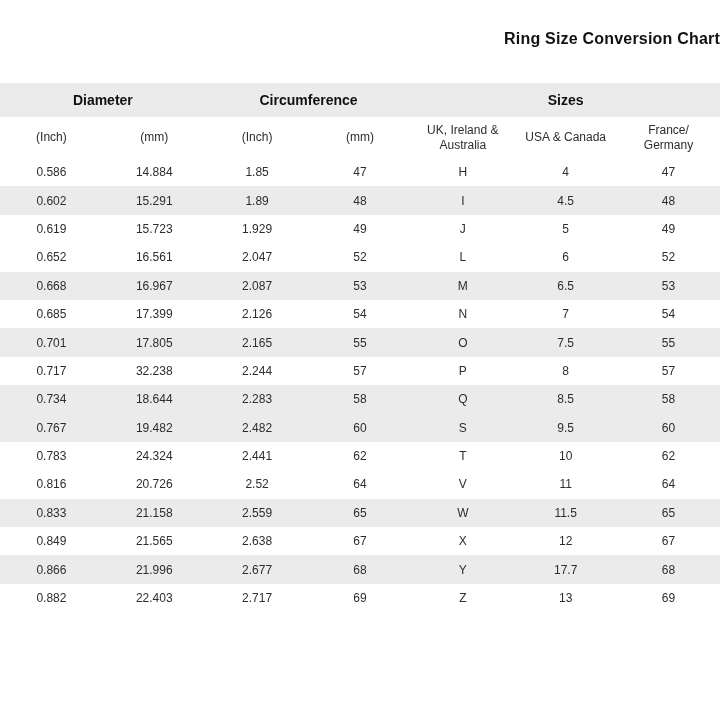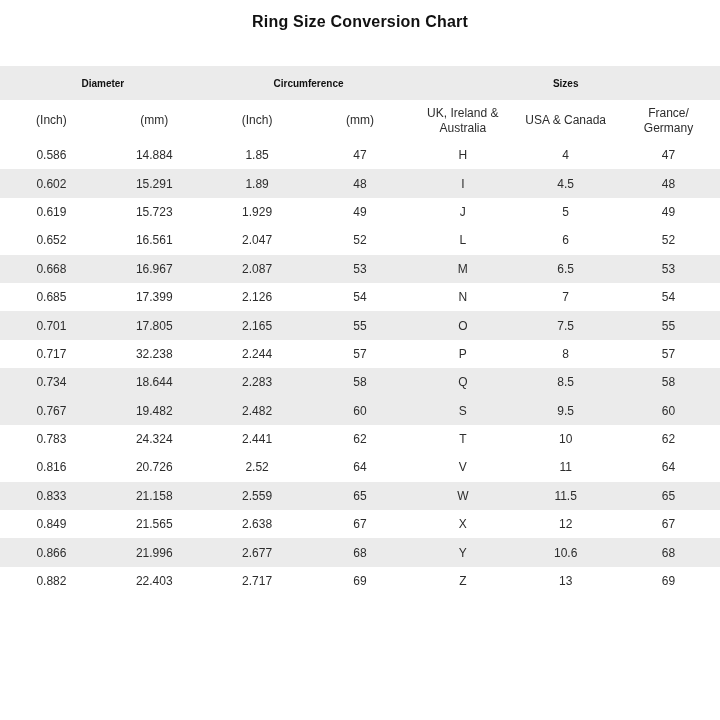--- a/index.html
+++ b/index.html
@@ -22,10 +22,10 @@
     overflow:hidden;
   }
   .chart-title{
-    padding-top:13px;
+    padding-top:30px;
     height:18px;
     line-height:18px;
-    text-align:center;
+    text-align:right;
     font-size:16px;
     font-weight:bold;
     color:var(--heading);

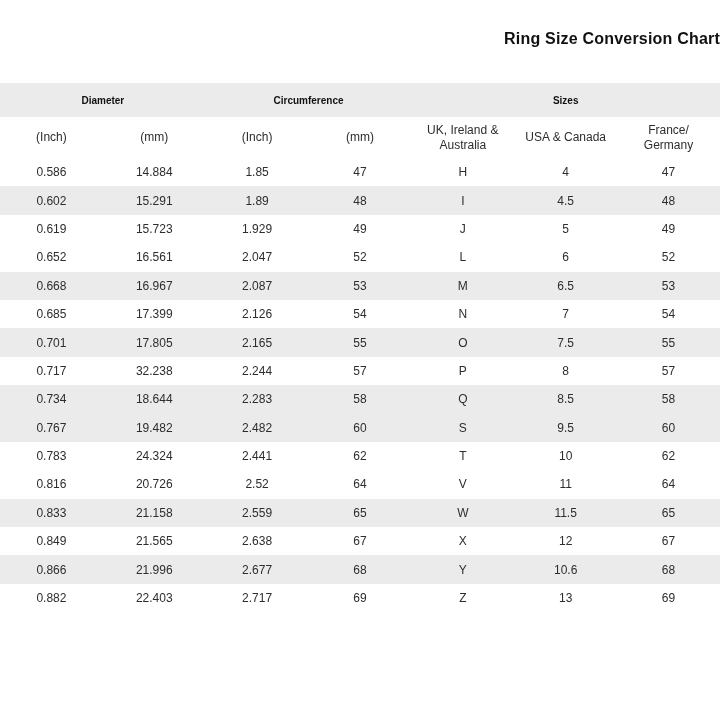--- a/index.html
+++ b/index.html
@@ -47,7 +47,7 @@
   tr.group-row th{
     height:34px;
     background:var(--stripe);
-    font-size:10px;
+    font-size:14px;
     font-weight:bold;
     color:var(--heading);
   }

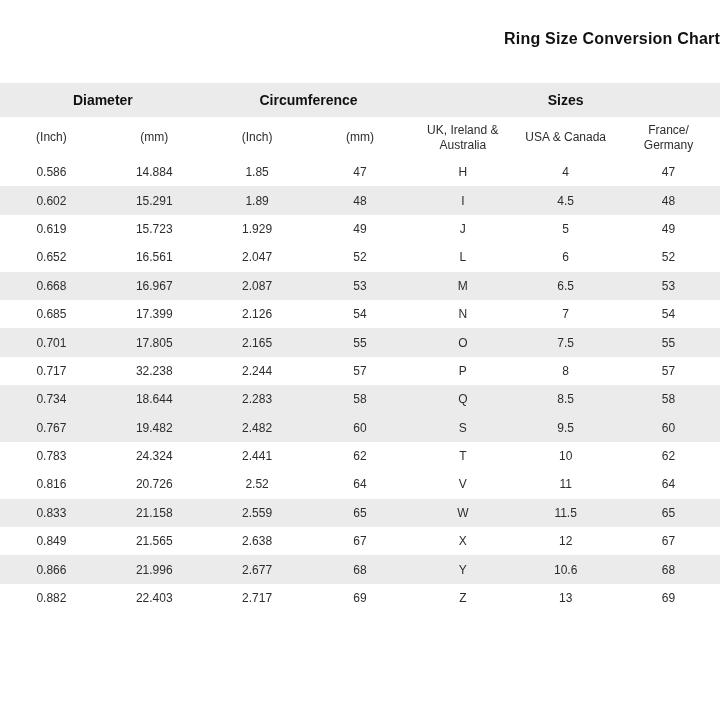--- a/index.html
+++ b/index.html
@@ -228,7 +228,7 @@
           <td>2.677</td>
           <td>68</td>
           <td>Y</td>
-          <td>10.6</td>
+          <td>17.7</td>
           <td>68</td>
         </tr>
         <tr>

